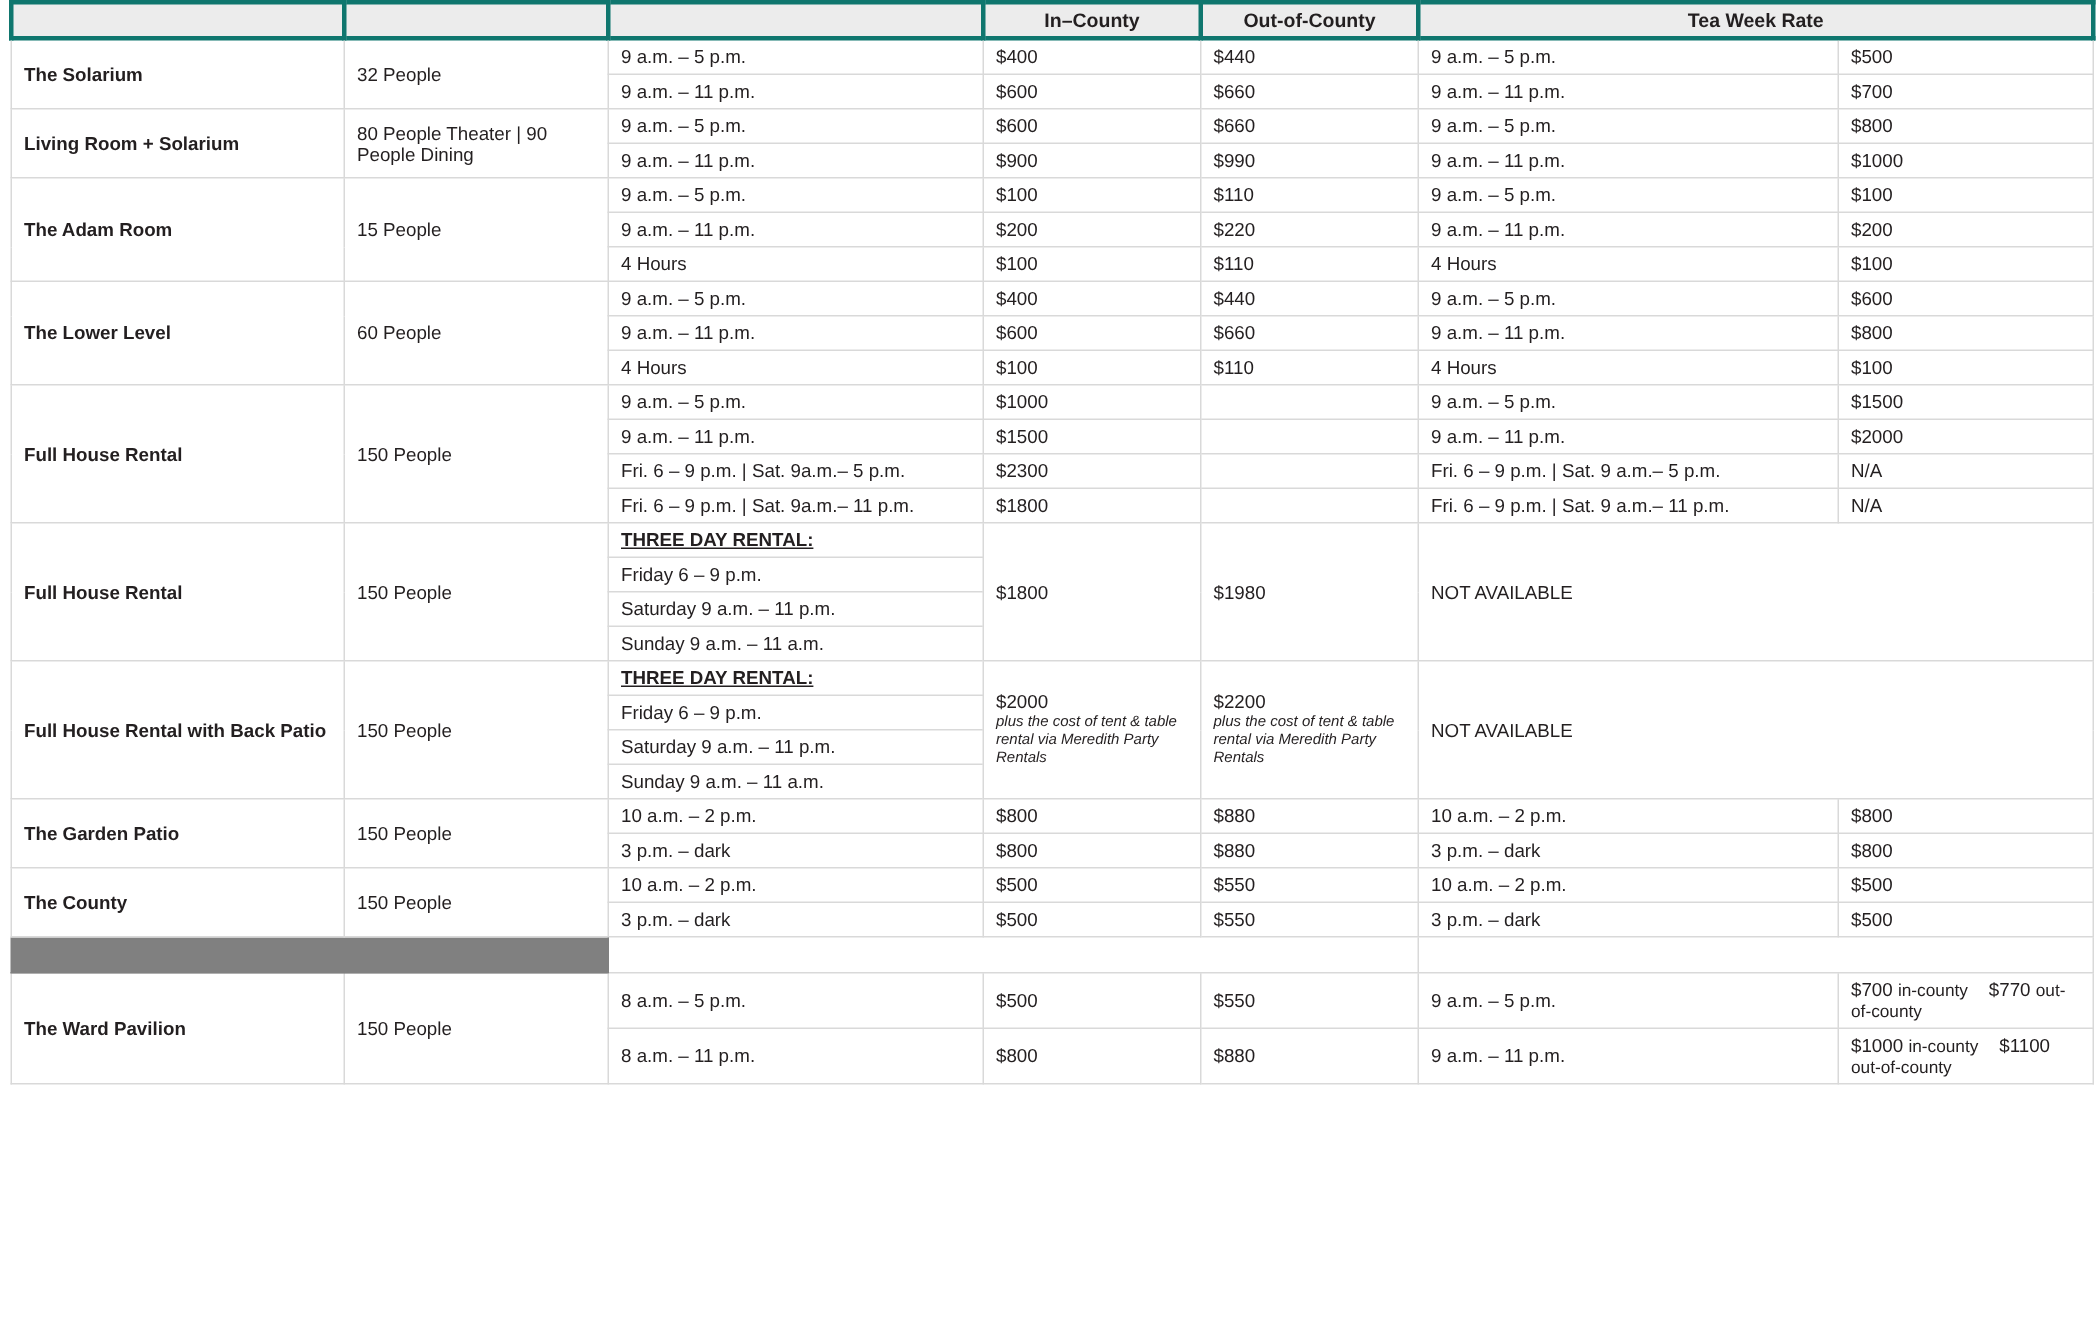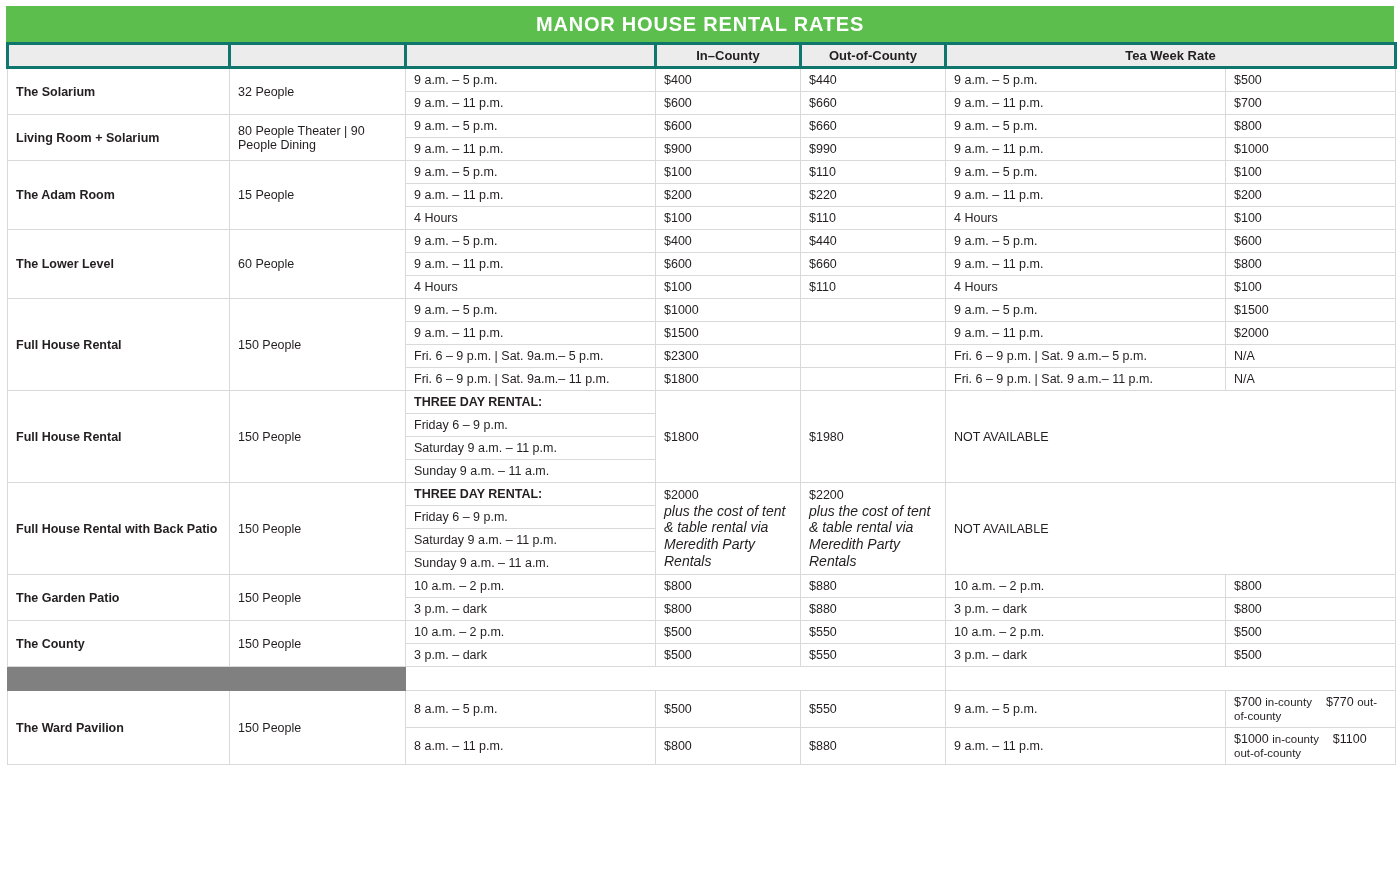--- a/index.html
+++ b/index.html
@@ -125,7 +125,6 @@
 
 <div class="sheet">
 
-  <div class="title-bar">MANOR HOUSE RENTAL RATES</div>
 
   <table class="rates">
     <colgroup>

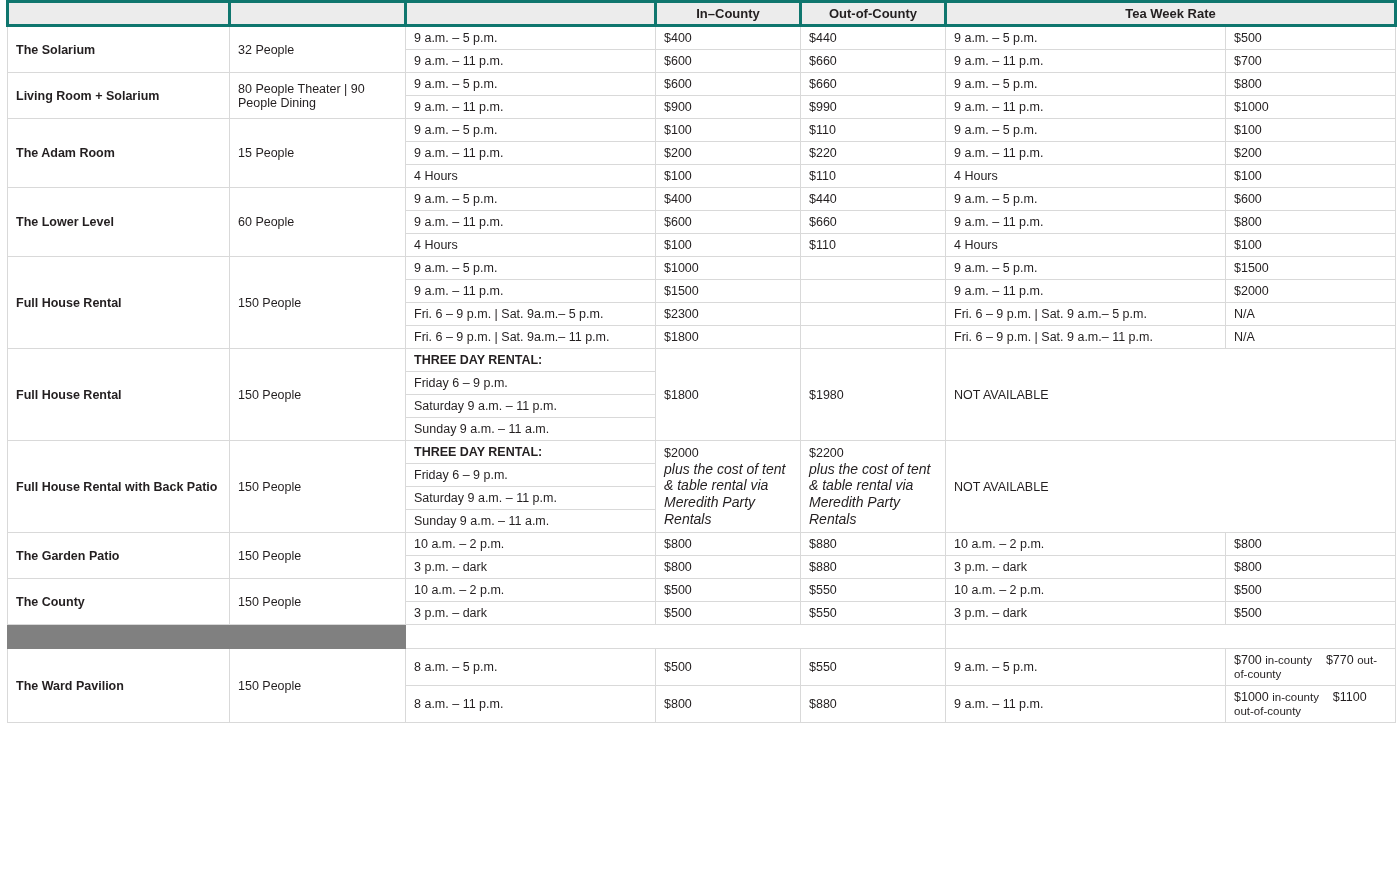--- a/index.html
+++ b/index.html
@@ -88,6 +88,7 @@
     font-weight: bold;
     font-size: 12.5px;
     background: #fbfbfb;
+    text-decoration: underline;
   }
   td.notavail {
     font-size: 12.5px;

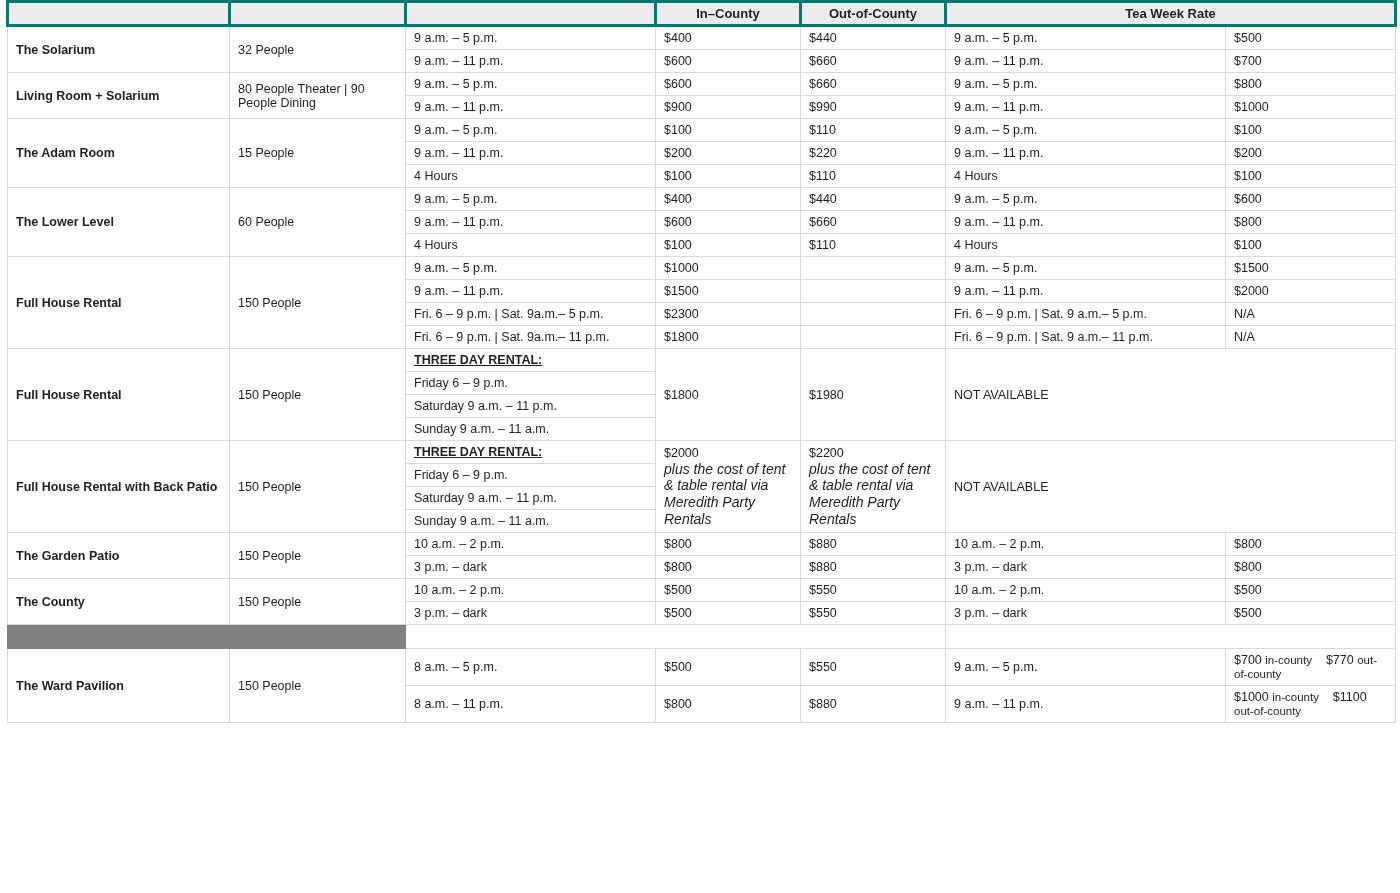--- a/index.html
+++ b/index.html
@@ -97,7 +97,7 @@
   td.price .note {
     display: block;
     font-style: italic;
-    font-size: 14px;
+    font-size: 10px;
     line-height: 1.18;
     margin-top: 1px;
   }

